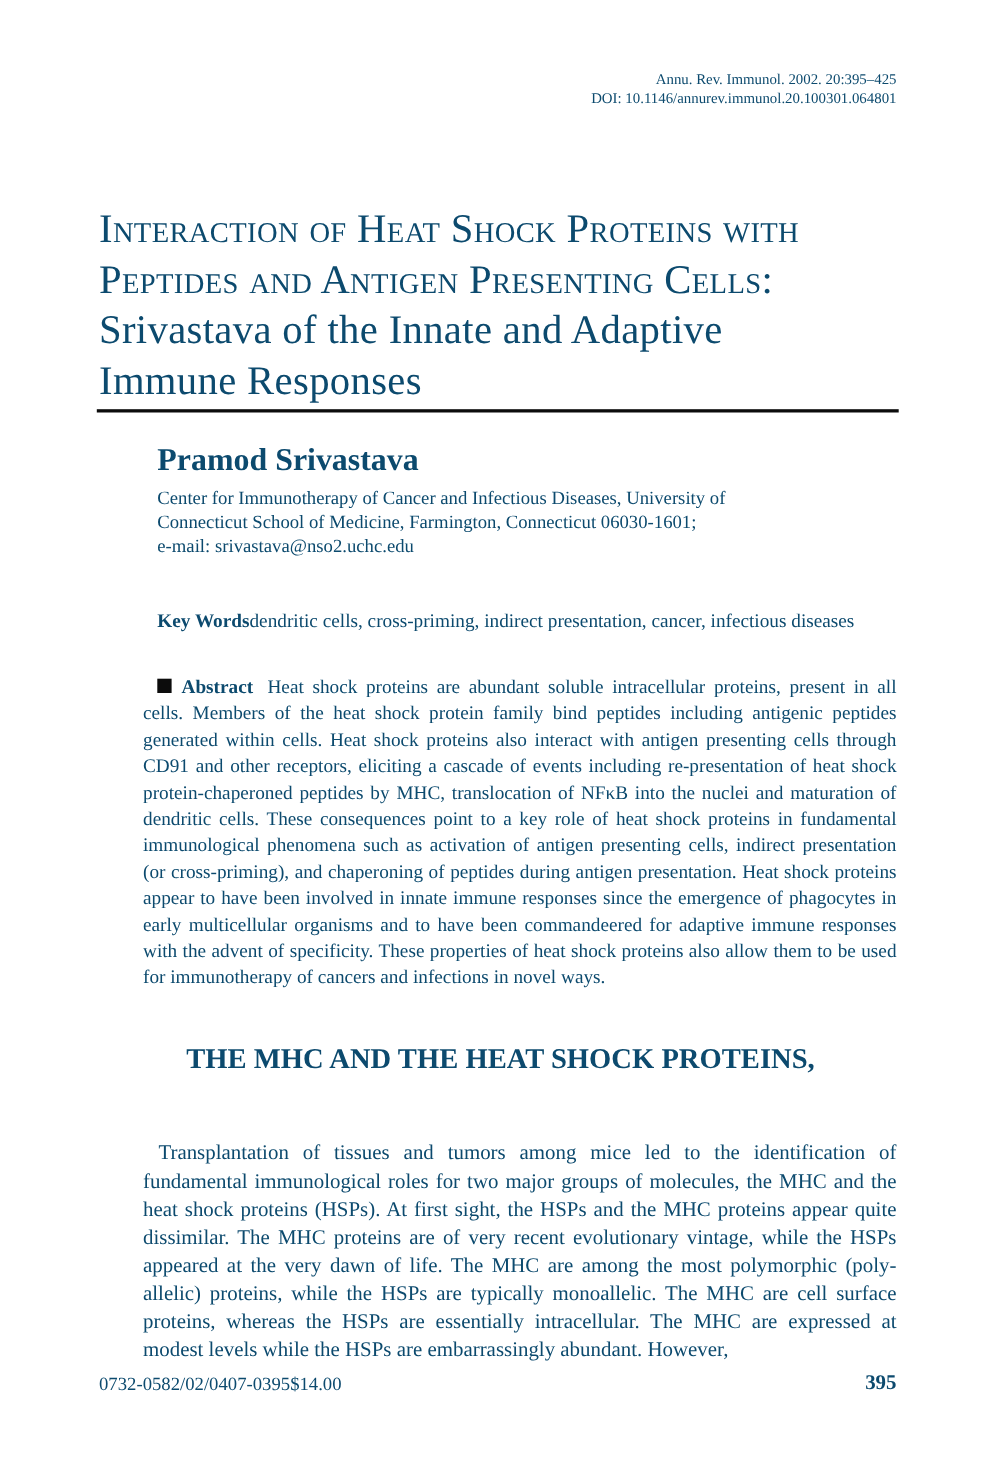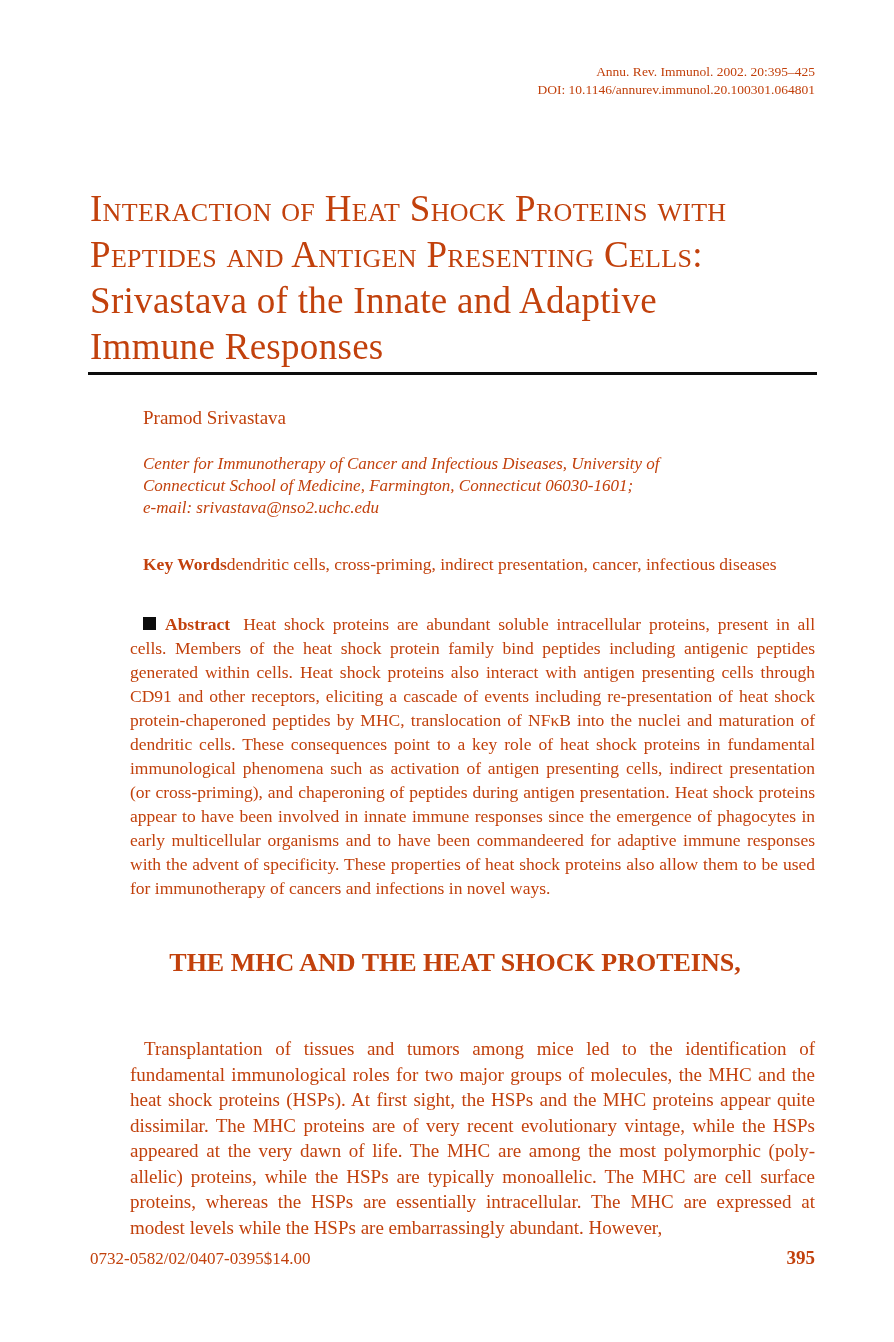--- a/index.html
+++ b/index.html
@@ -12,7 +12,7 @@
     width: 894px;
     height: 1342px;
     background: #ffffff;
-    color: #c2410c;
+    color: #0c4a6e;
     font-family: "Liberation Serif", "DejaVu Serif", serif;
     overflow: hidden;
   }

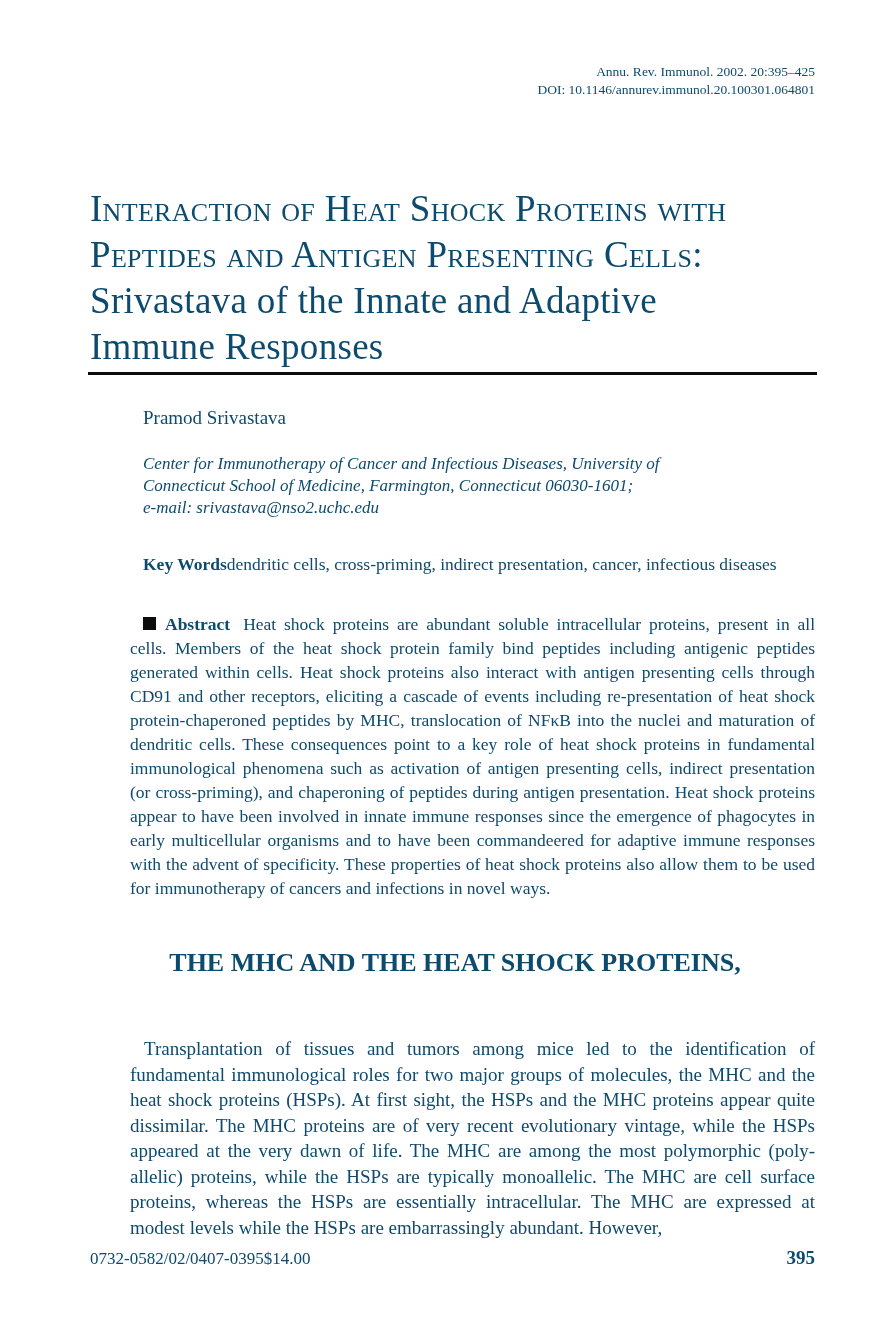--- a/index.html
+++ b/index.html
@@ -59,10 +59,10 @@
     width: 640px;
   }
   .author-name {
-    font-size: 19px;
+    font-size: 29px;
     line-height: 36px;
-    margin: 0 0 17px 0;
-    font-weight: normal;
+    margin: 0 0 6px 0;
+    font-weight: bold;
   }
   .affiliation-line {
     font-style: italic;

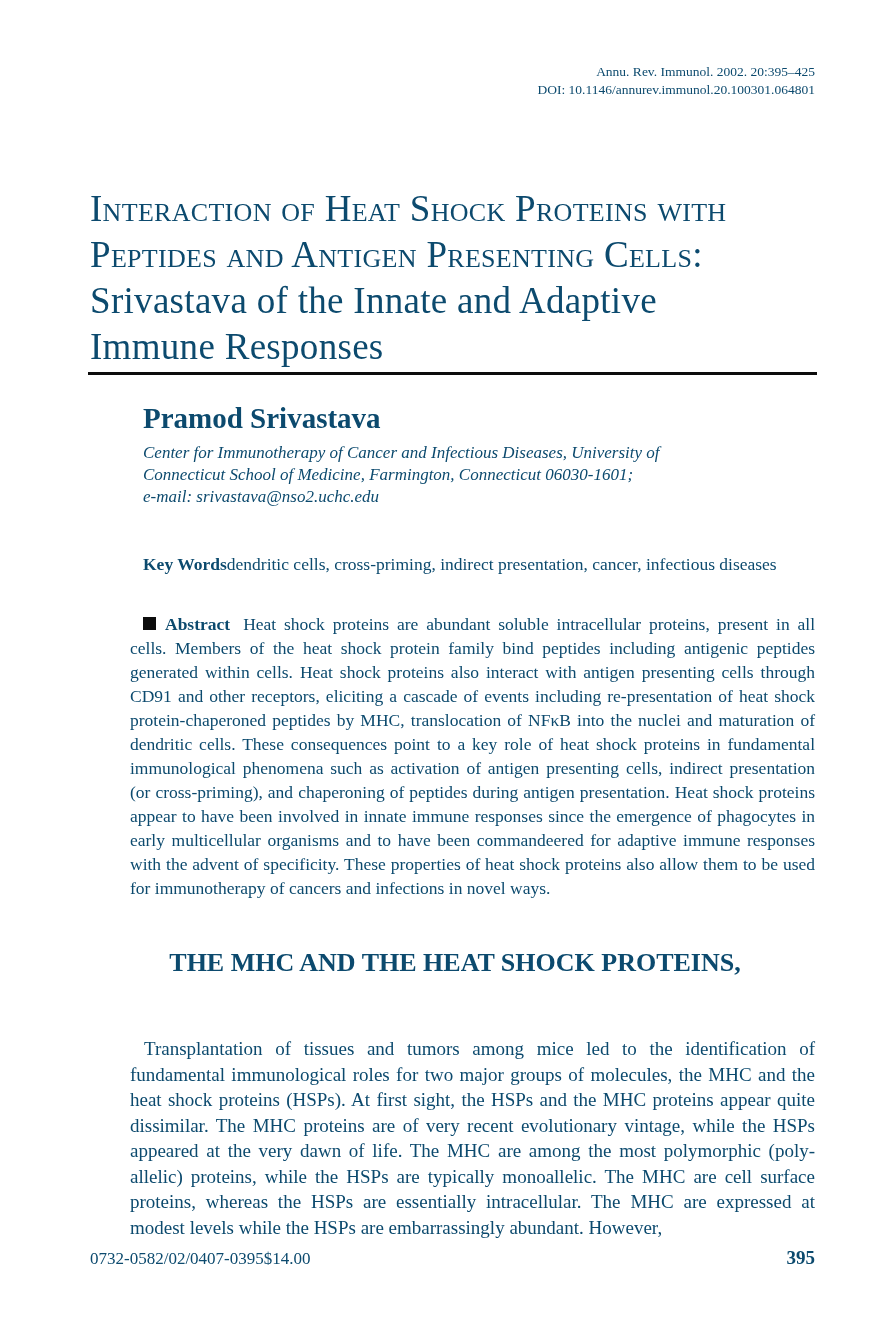--- a/index.html
+++ b/index.html
@@ -65,7 +65,6 @@
     font-weight: bold;
   }
   .affiliation-line {
-    font-style: italic;
     font-size: 17px;
     line-height: 22px;
   }

